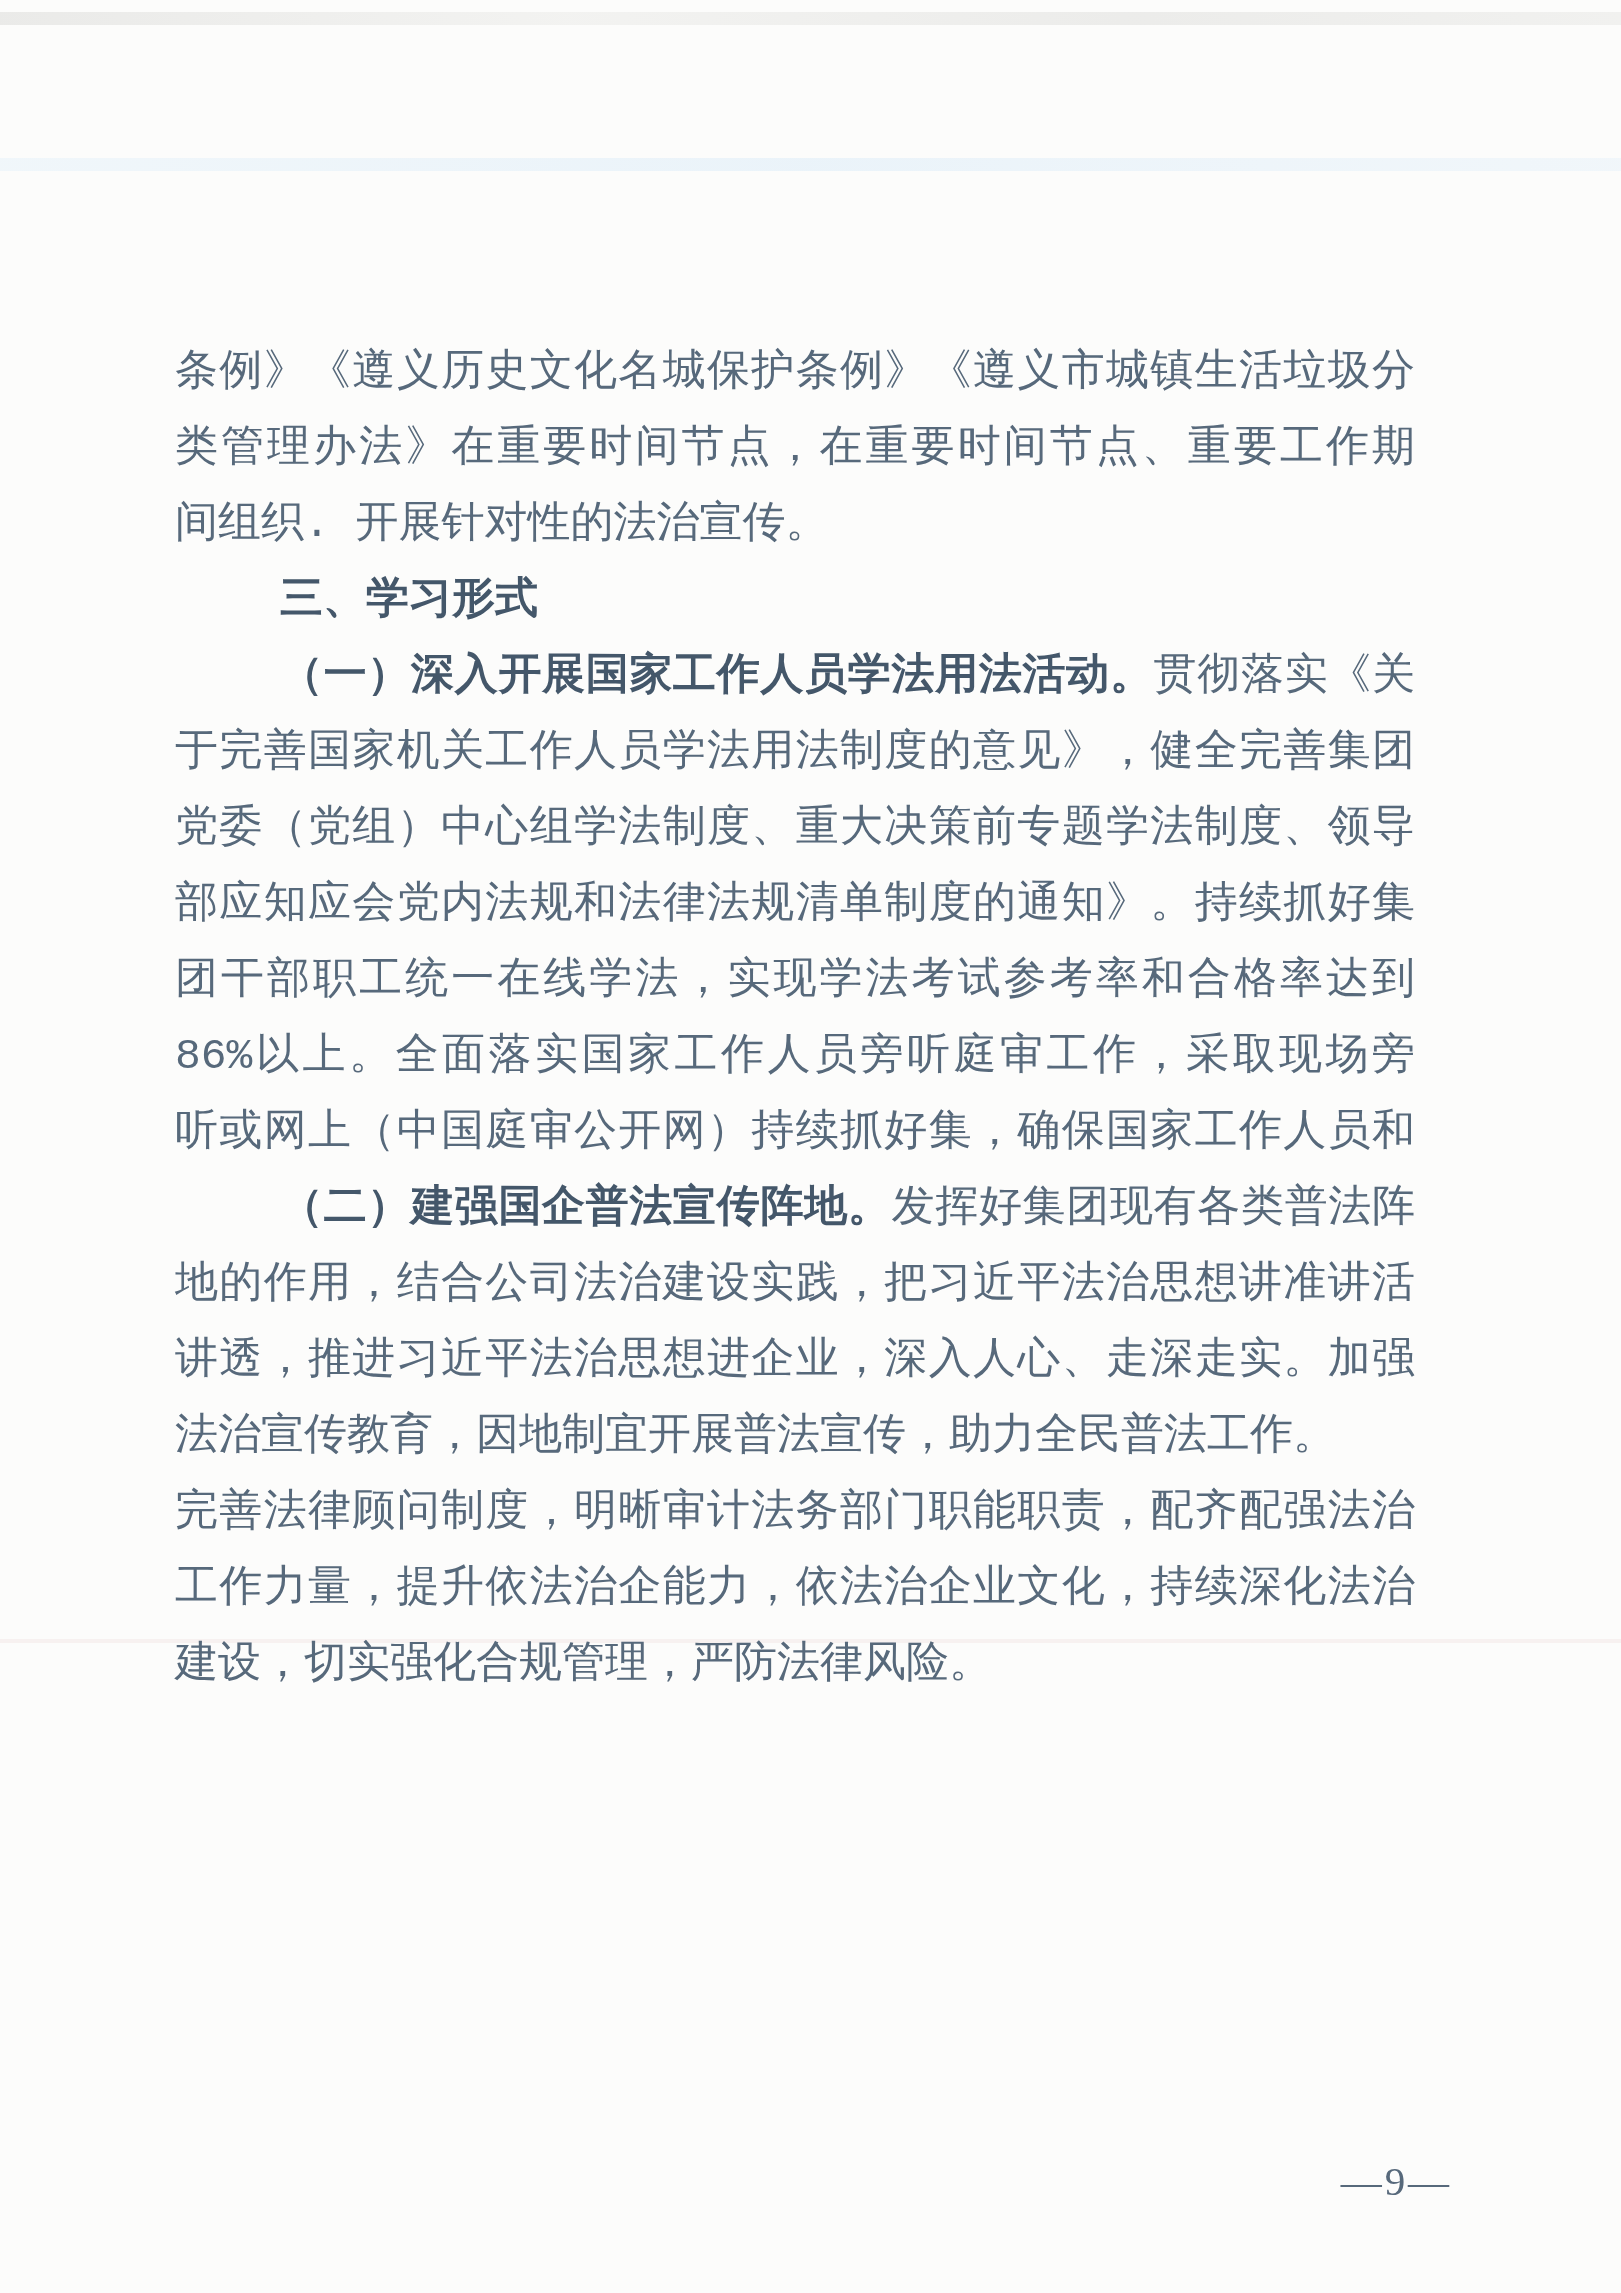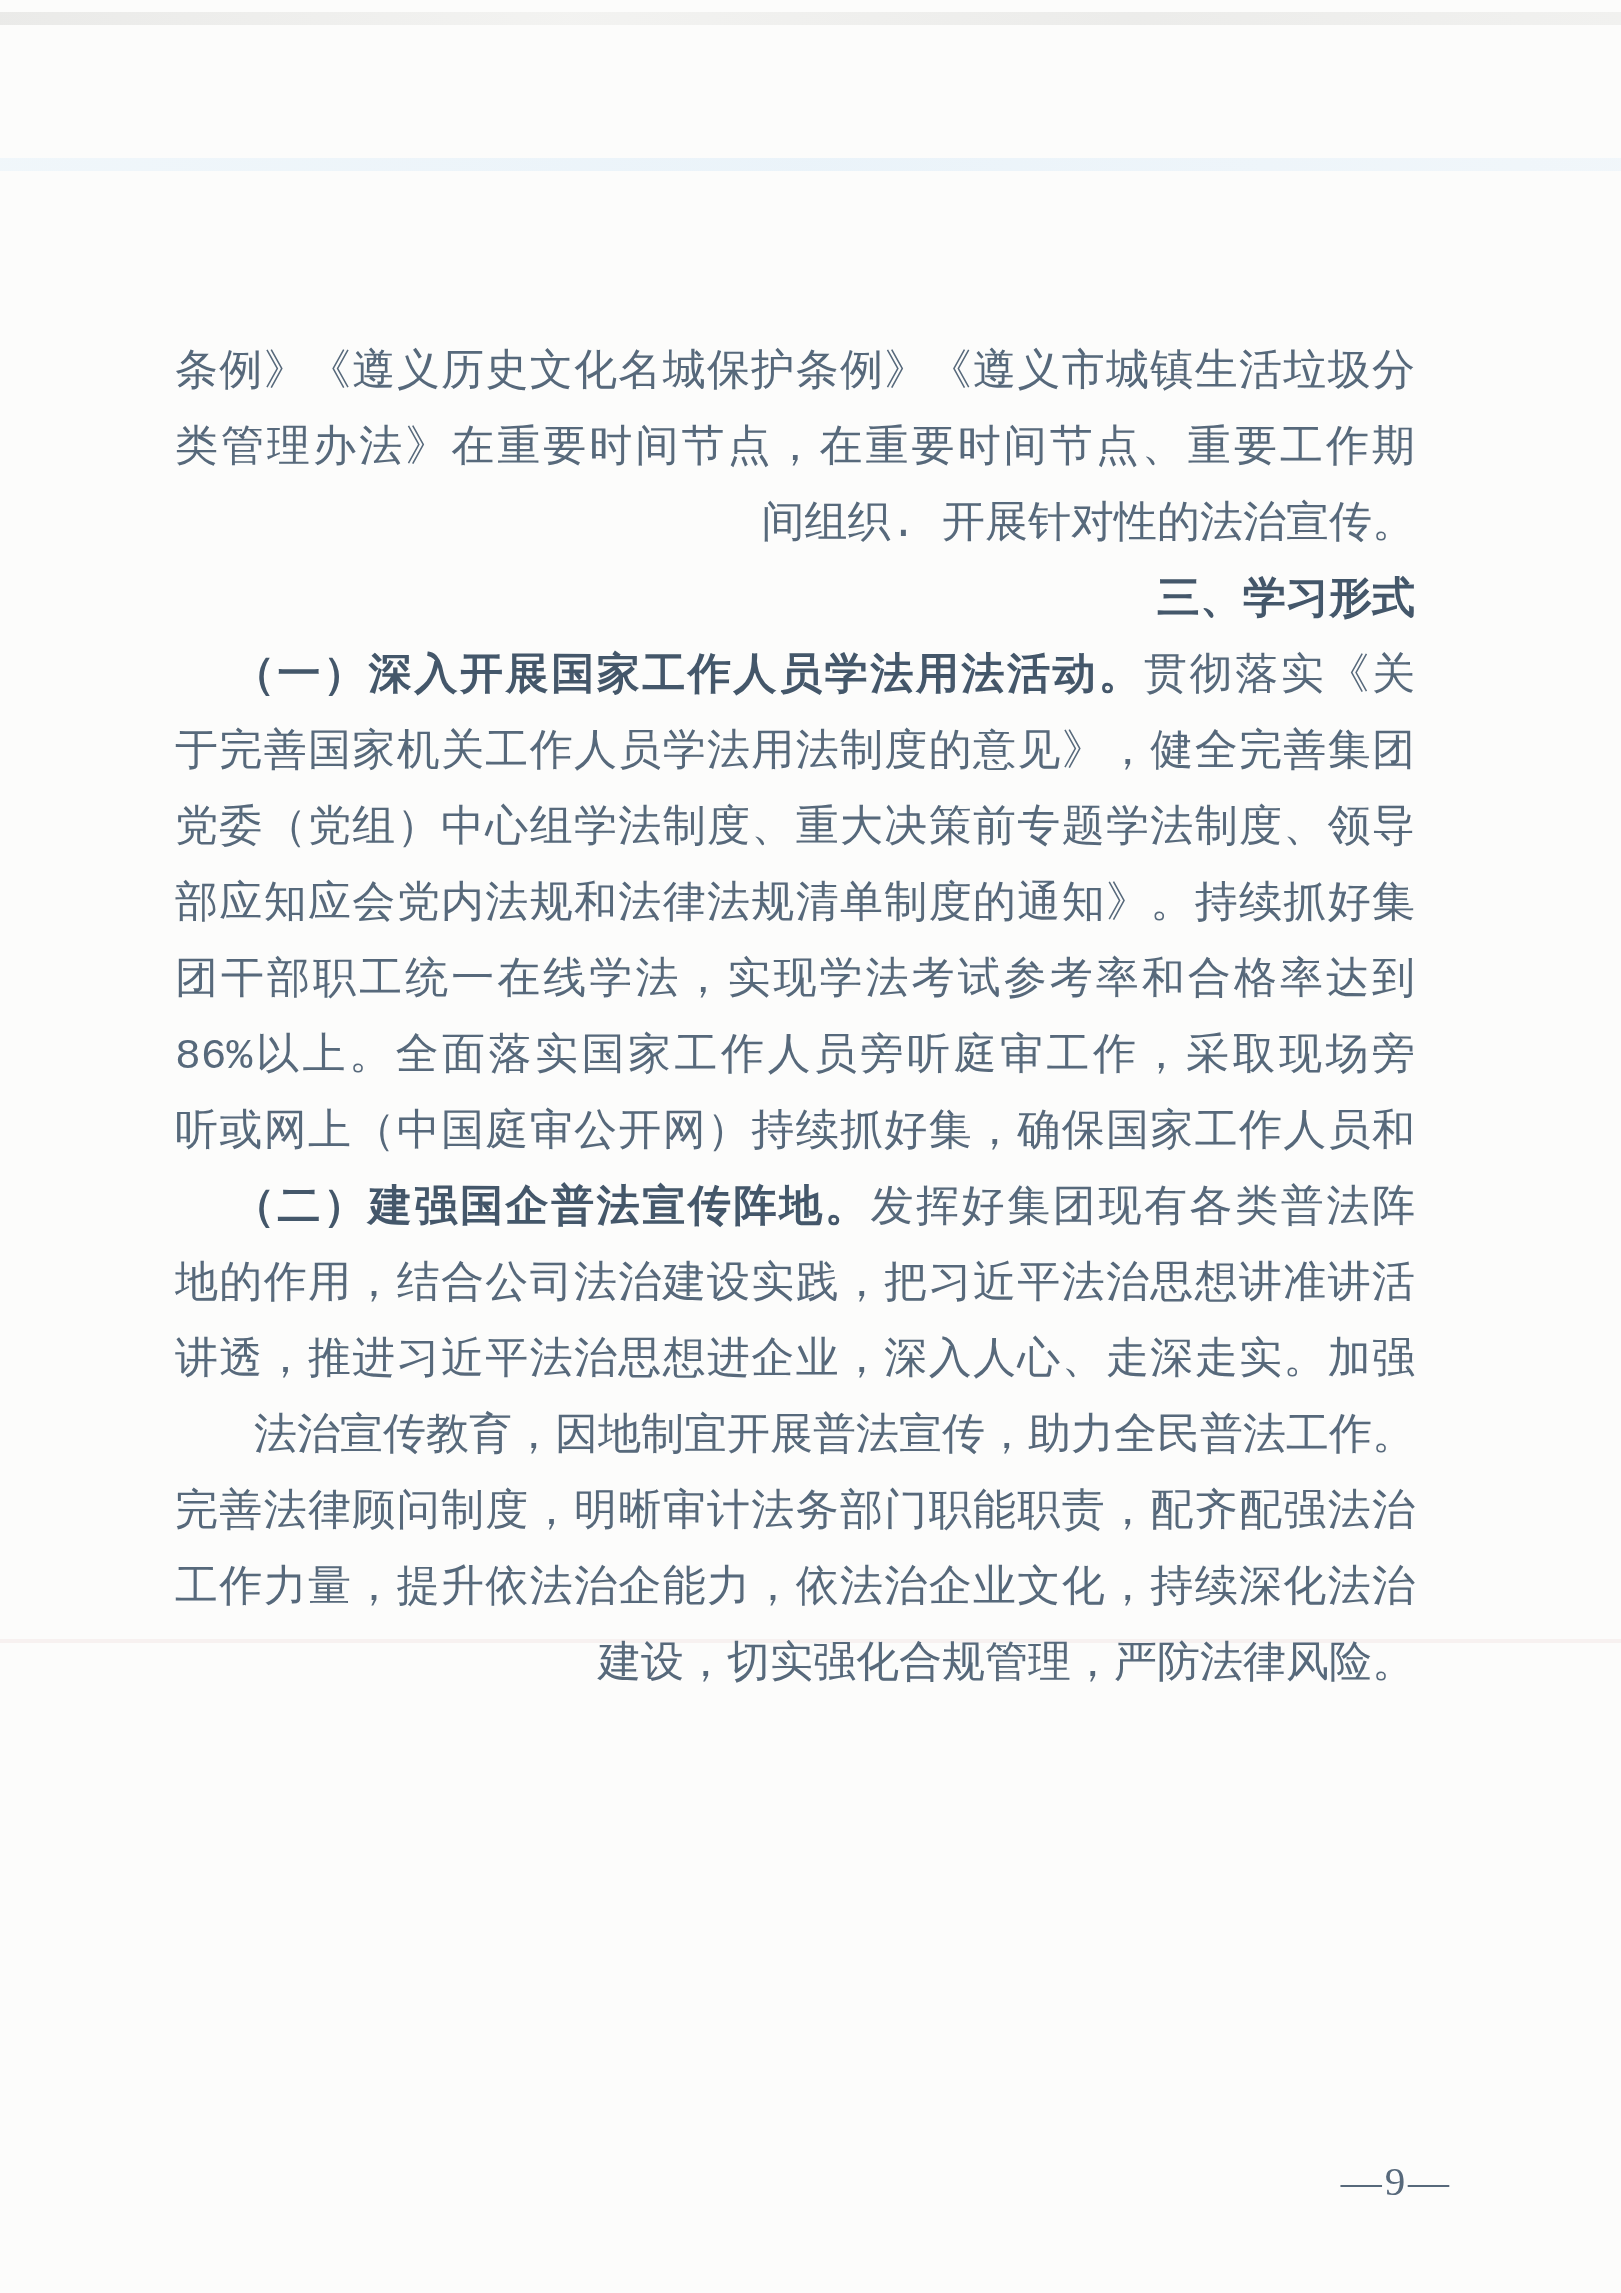--- a/index.html
+++ b/index.html
@@ -49,7 +49,7 @@
     font-size:43px;
     color:var(--ink);
     white-space:normal;
-    text-align:right;
+    text-align:left;
   }
   .line.fill{
     text-align:justify;

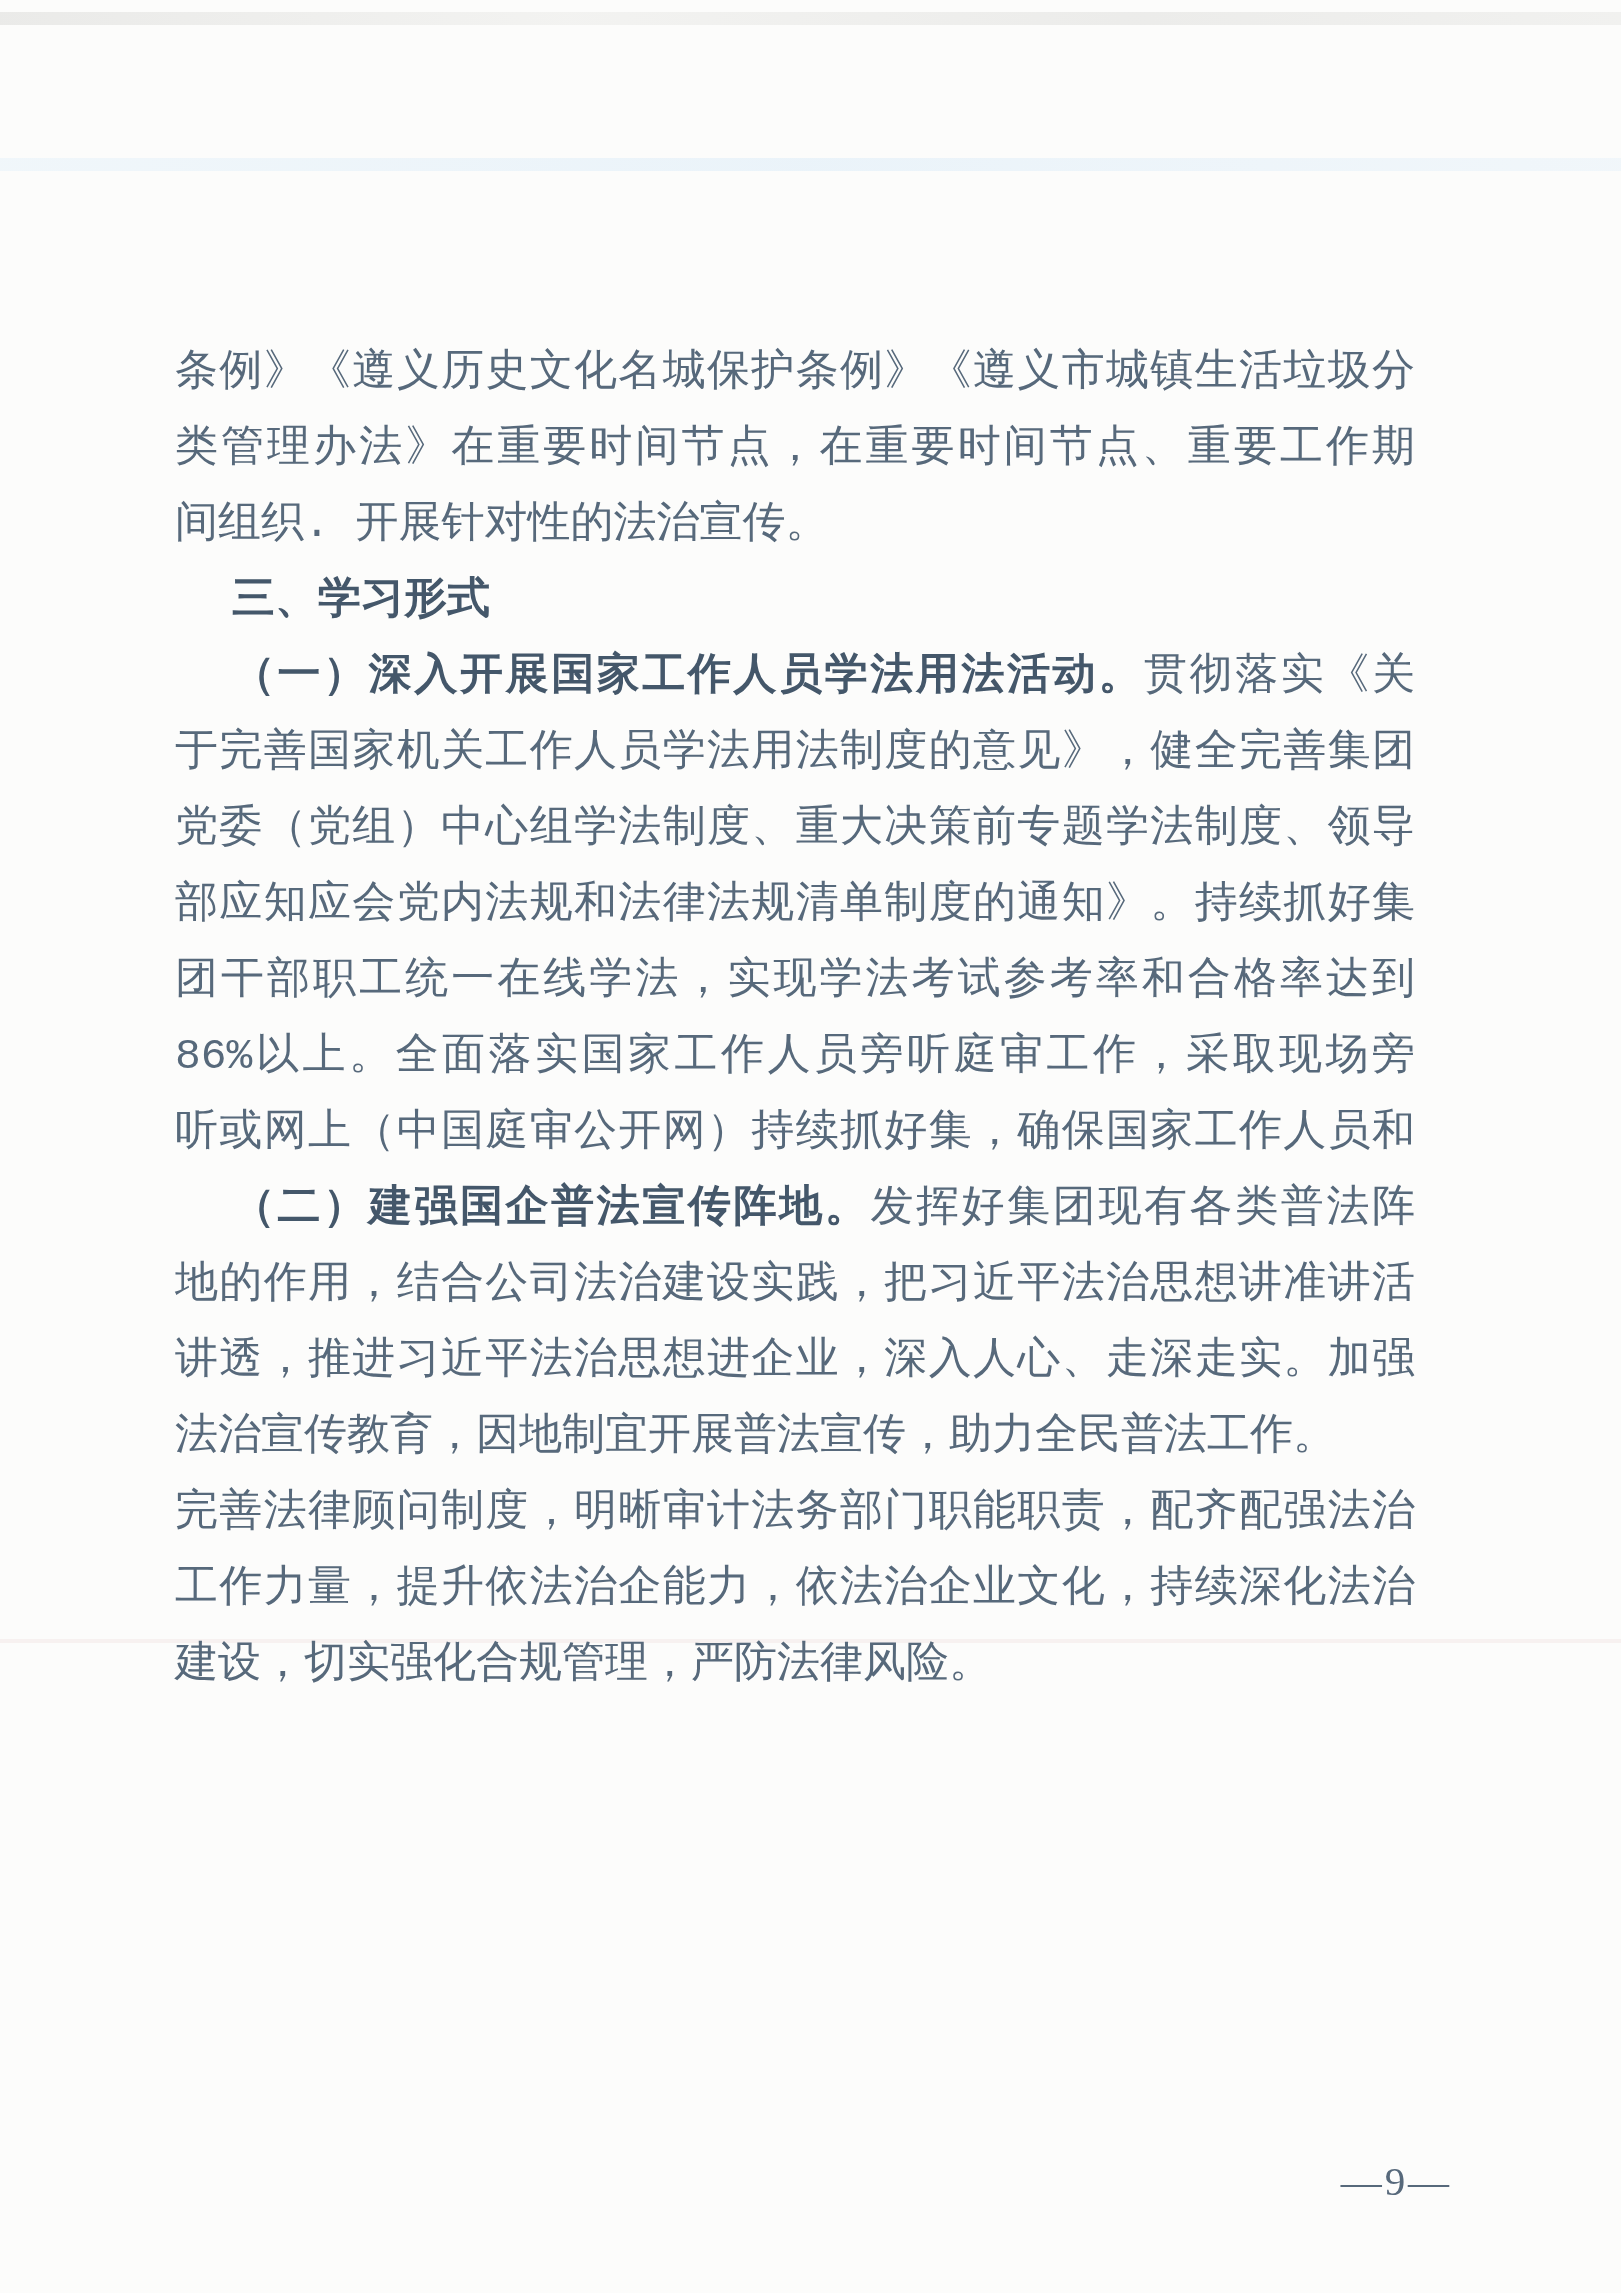--- a/index.html
+++ b/index.html
@@ -57,7 +57,7 @@
   }
   .line.indent{ text-indent:57px; }
   .line.heading .seg{ font-weight:bold; color:var(--ink-bold); }
-  .seg.bold{ font-weight:bold; color:var(--ink-bold); }
+  .seg.bold{ font-weight:bold; color:var(--ink-bold);margin-left:48px; }
   .page-number{
     position:absolute;
     top:2152px;

